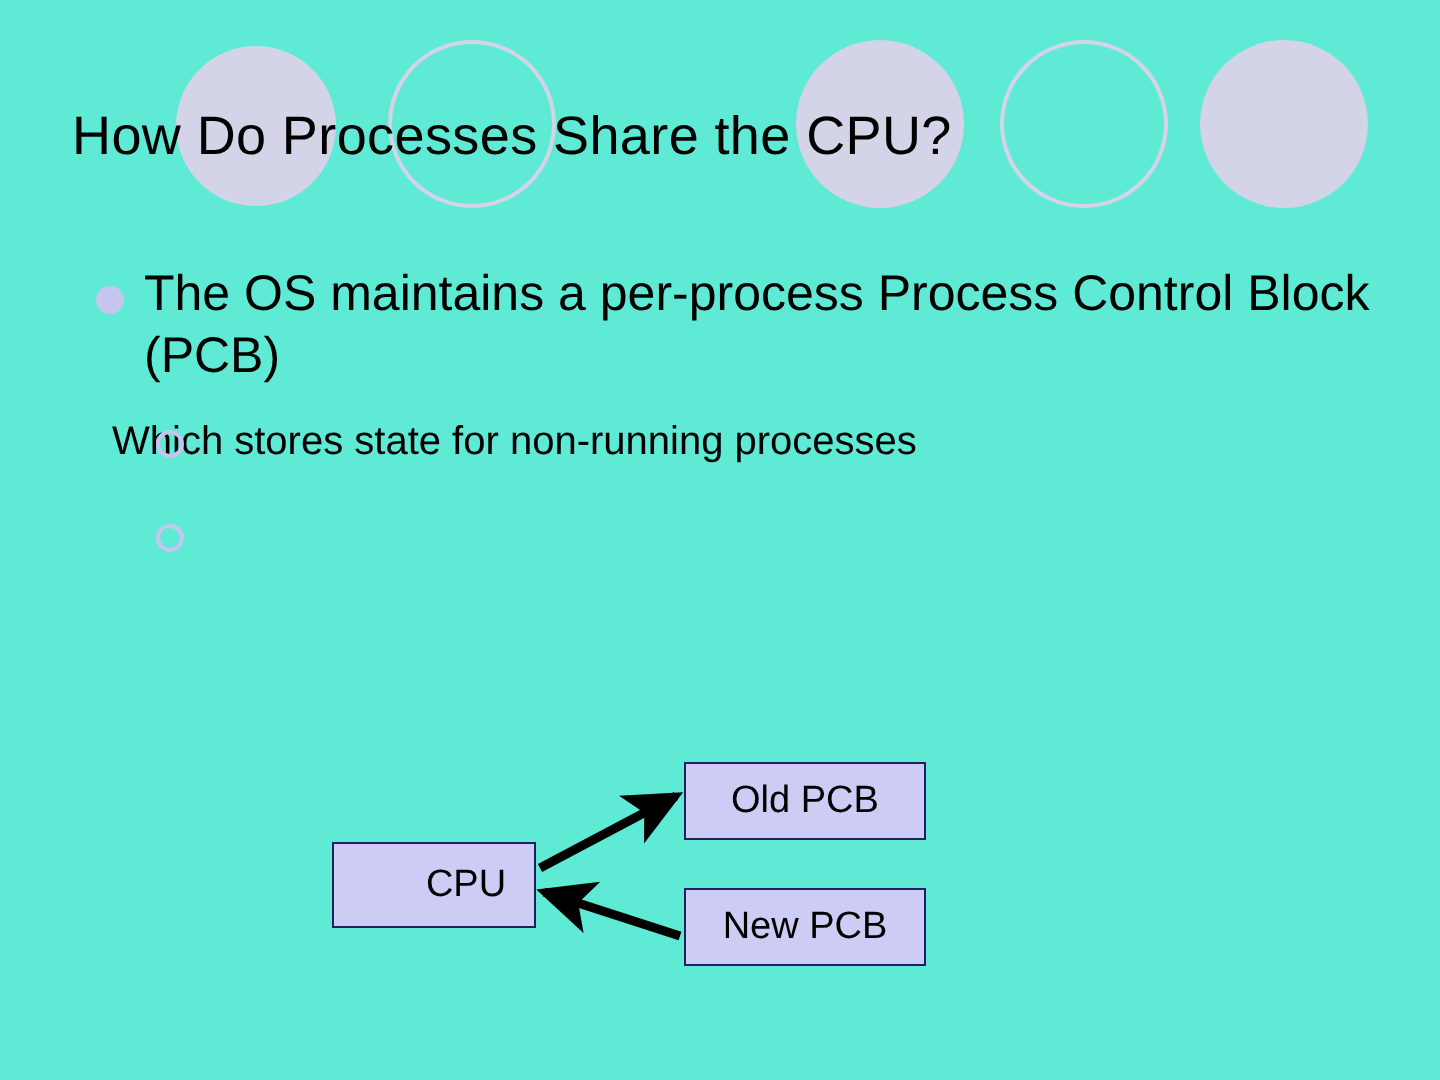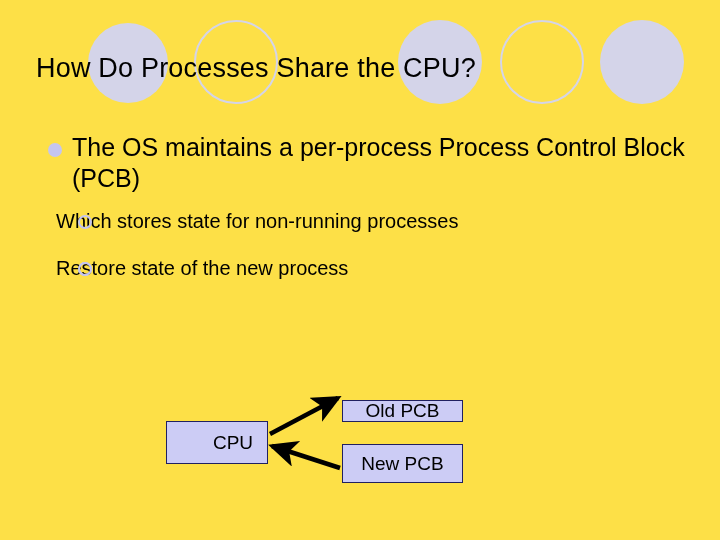--- a/index.html
+++ b/index.html
@@ -11,7 +11,7 @@
     position: relative;
     width: 720px;
     height: 540px;
-    background: #fde047;
+    background: #5eead4;
     overflow: hidden;
     font-family: "Liberation Sans", sans-serif;
     color: #000000;

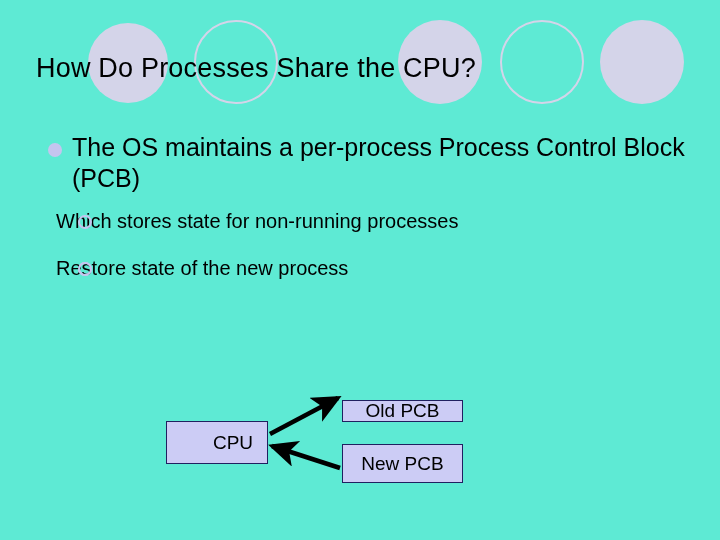--- a/index.html
+++ b/index.html
@@ -166,10 +166,6 @@
       <span class="bullet-ring"></span>
     </div>
 
-    <div class="lvl2">
-      <span class="bullet-ring"></span>
-      <span>Restore state of the new process</span>
-    </div>
 
   </div>
 

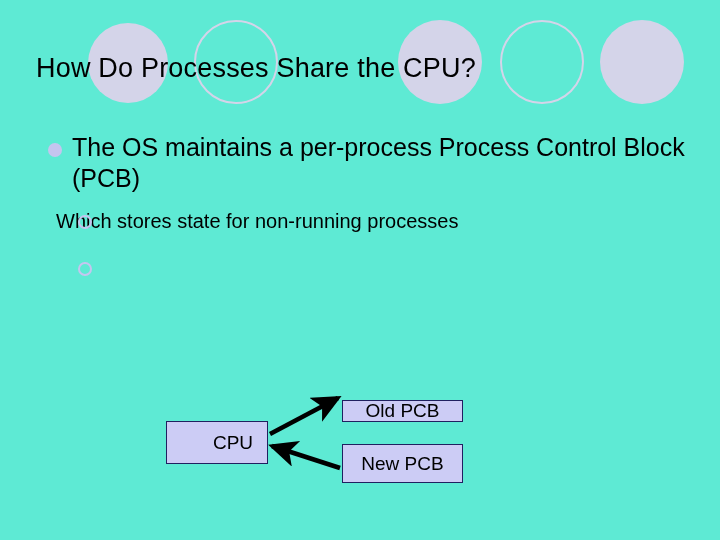--- a/index.html
+++ b/index.html
@@ -119,7 +119,7 @@
     pointer-events: auto;
   }
   #box-cpu     { left: 166px; top: 421px; width: 102px; height: 43px; padding-left: 32px; }
-  #box-old-pcb { left: 342px; top: 381px; width: 121px; height: 22px; margin-top: 19px; }
+  #box-old-pcb { left: 342px; top: 381px; width: 121px; height: 39px; }
   #box-new-pcb { left: 342px; top: 444px; width: 121px; height: 39px; }
 
   .arrow-layer {

